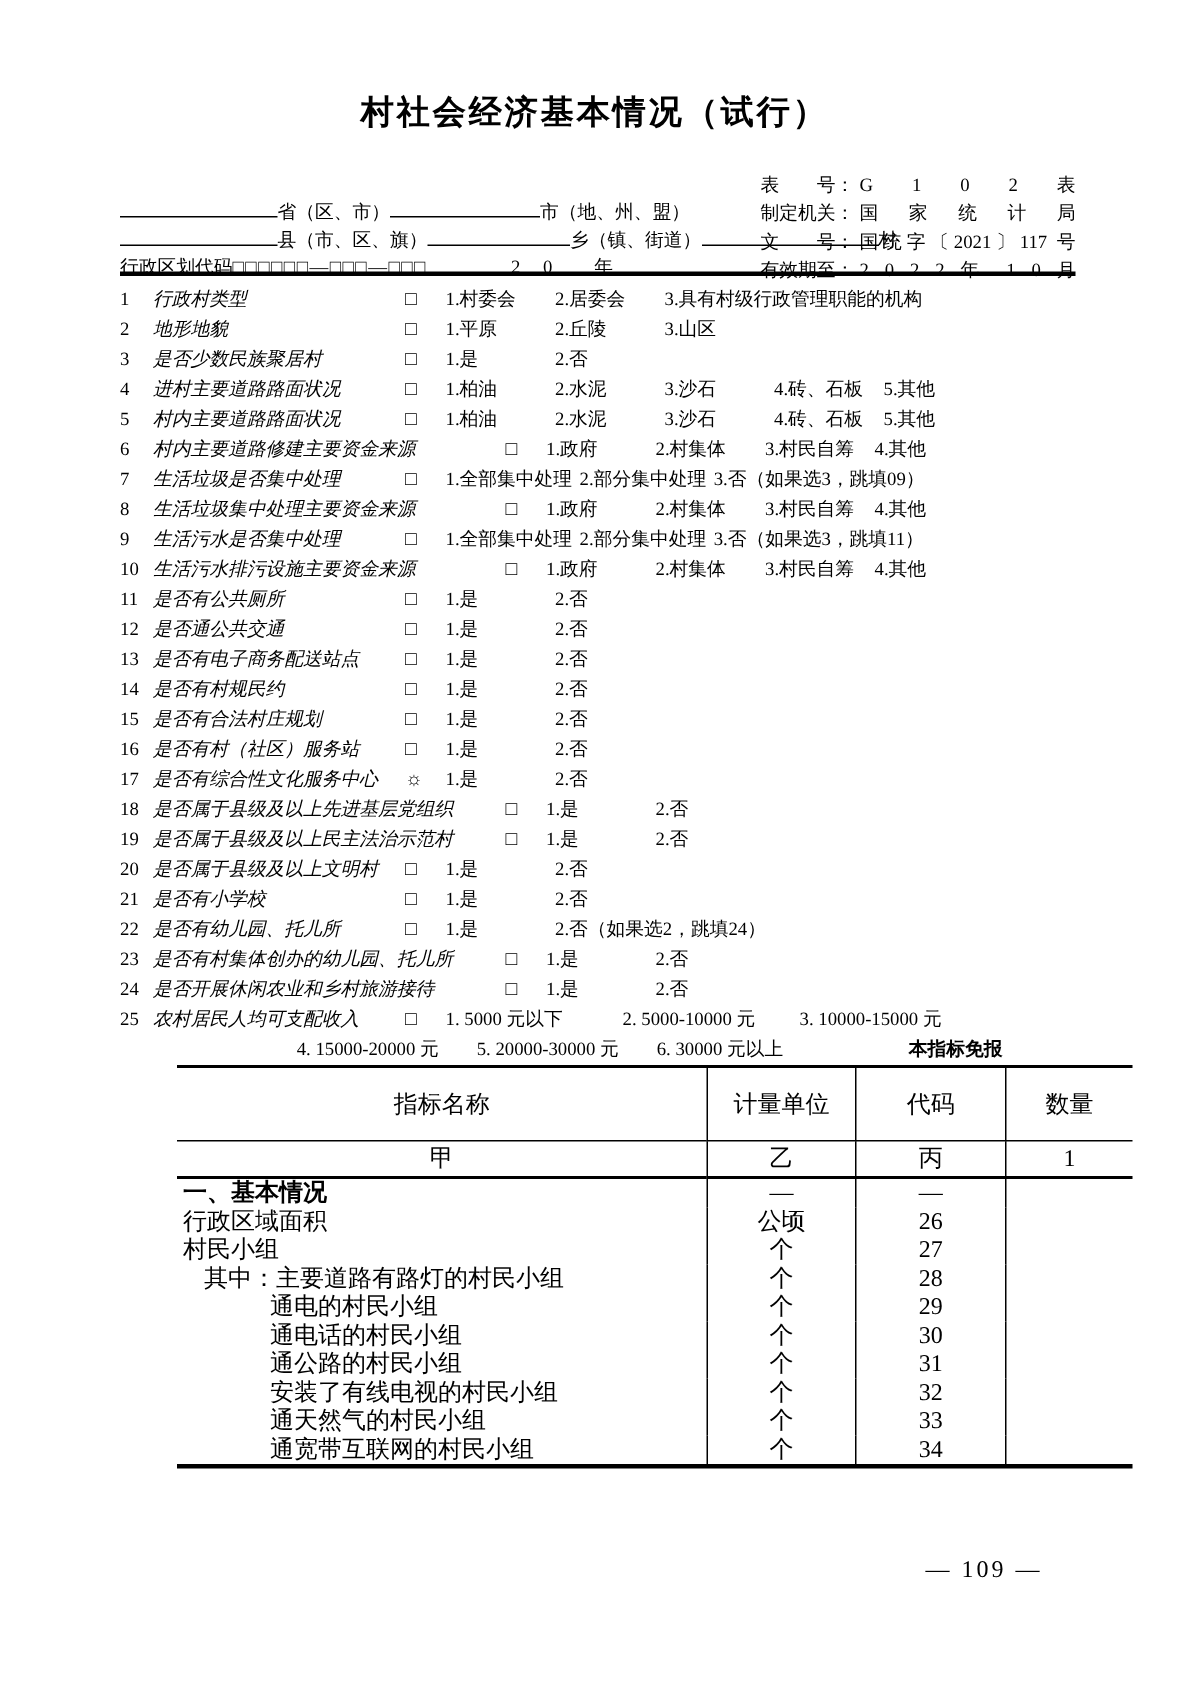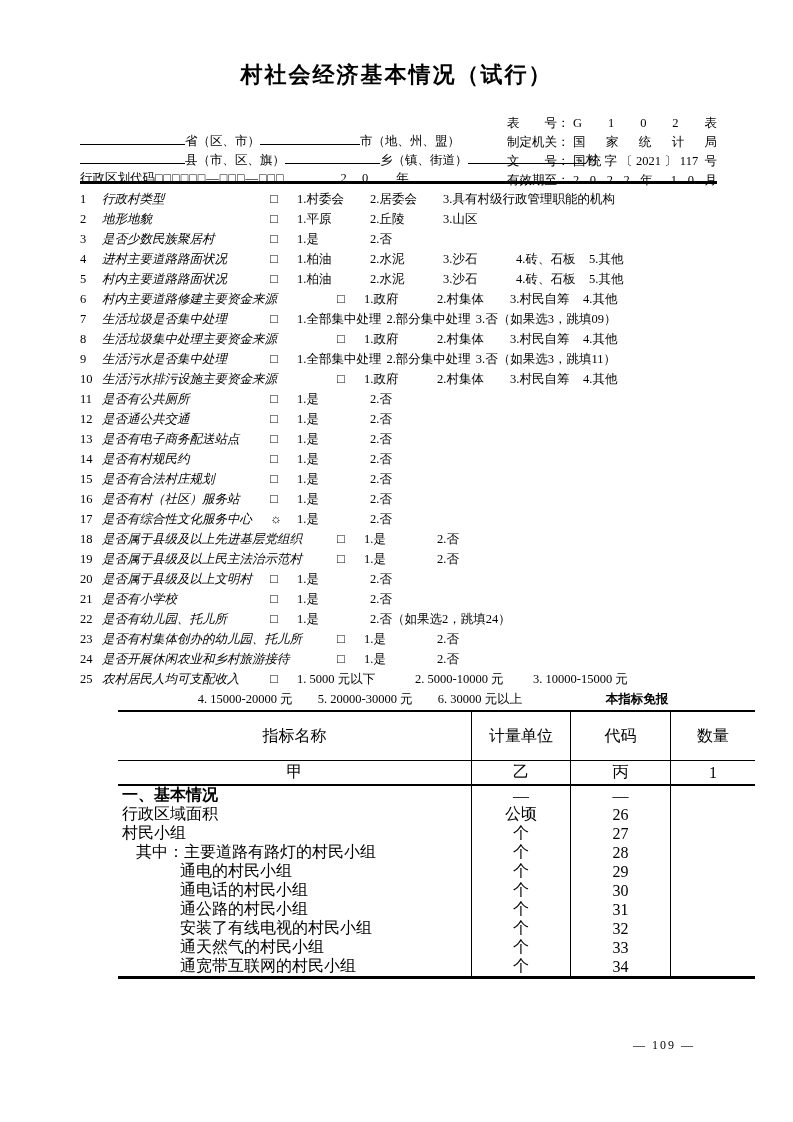--- a/index.html
+++ b/index.html
@@ -45,7 +45,7 @@
   .dn{height:19px;justify-content:flex-start;}
   .i0{padding-left:4px}.i1{padding-left:18px}.i2{padding-left:62px}
   .bold{font-weight:bold;}
-  .pageno{position:absolute;top:1038px;right:98px;font-size:12px;letter-spacing:2px;}
+  .pageno{position:absolute;top:1038px;right:98px;font-size:16px;letter-spacing:2px;}
 </style>
 </head>
 <body>

